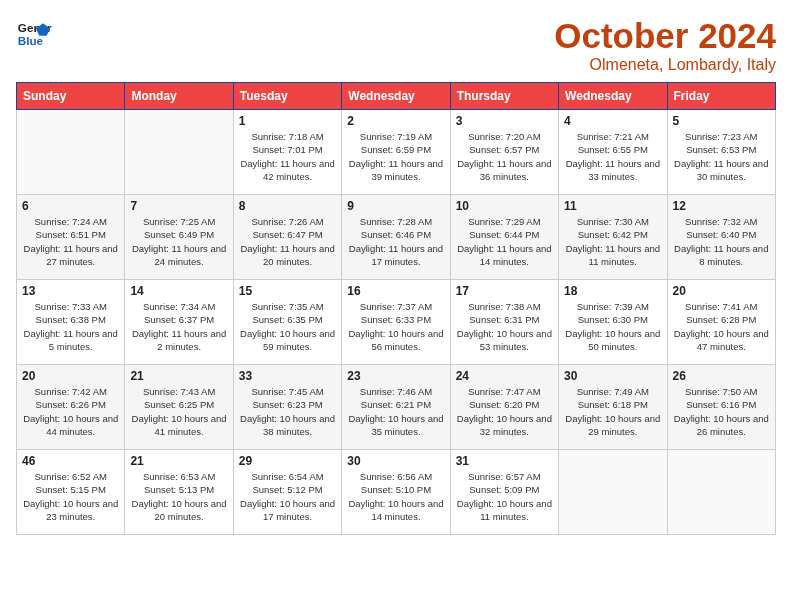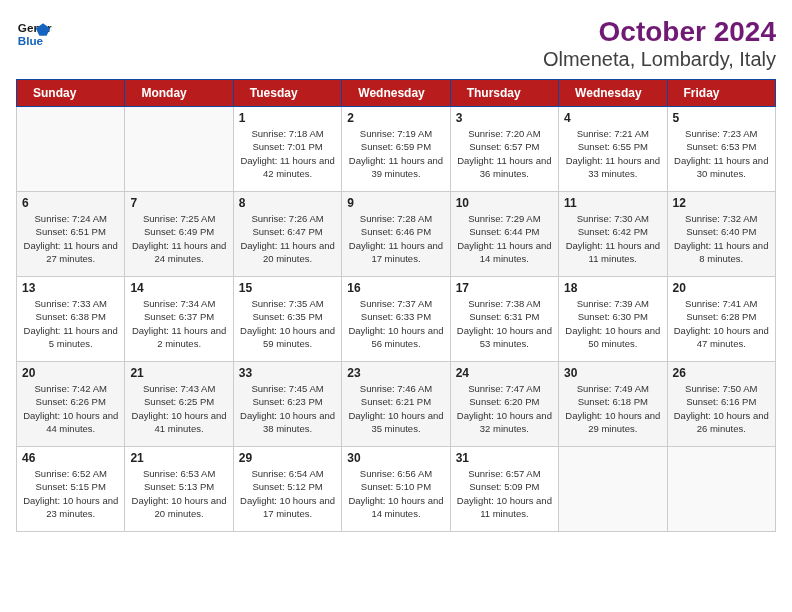--- a/index.html
+++ b/index.html
@@ -29,9 +29,9 @@
       text-align: right;
     }
     .month-title {
-      font-size: 28px;
+      font-size: 35px;
       font-weight: bold;
-      color: #701a75;
+      color: #c2410c;
     }
     .location-title {
       font-size: 20px;

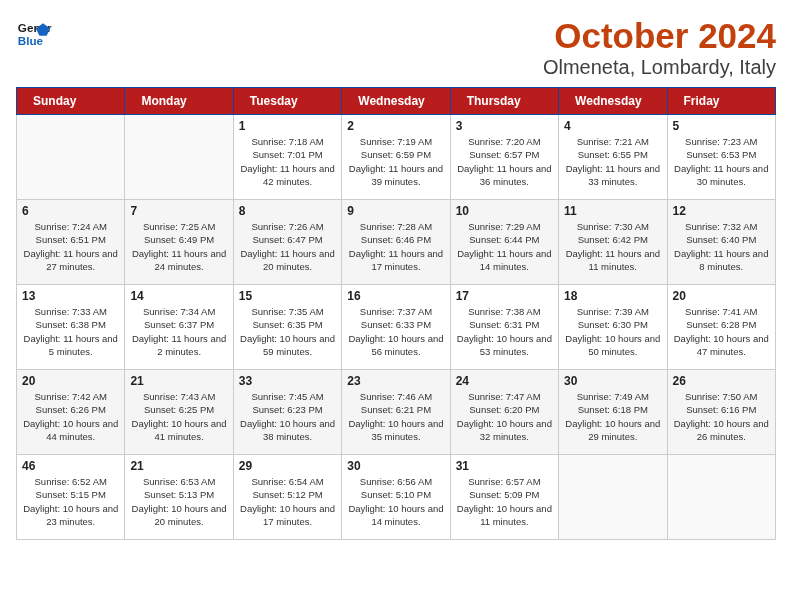--- a/index.html
+++ b/index.html
@@ -34,8 +34,8 @@
       color: #c2410c;
     }
     .location-title {
-      font-size: 20px;
-      color: #404040;
+      font-size: 16px;
+      color: #c2410c;
     }
     table {
       width: 100%;

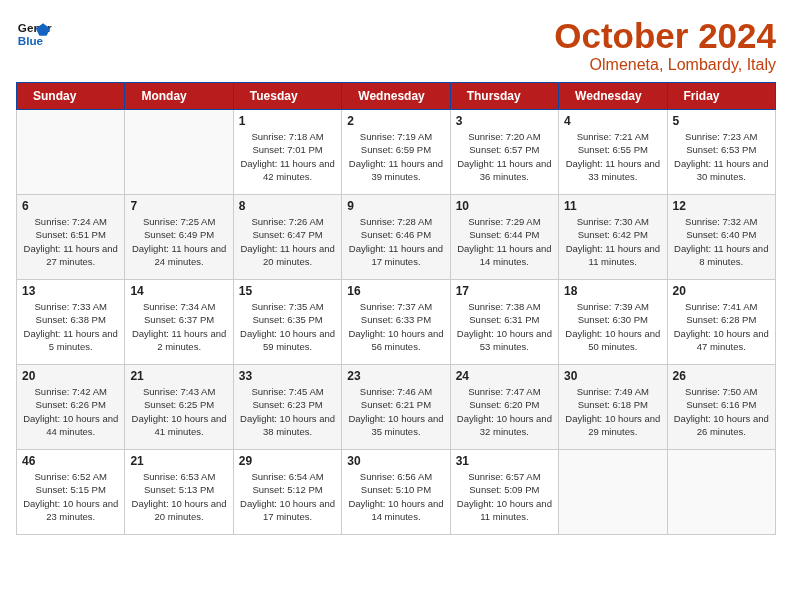--- a/index.html
+++ b/index.html
@@ -43,11 +43,11 @@
       table-layout: fixed;
     }
     thead th {
-      background-color: #b91c1c;
+      background-color: #ef4444;
       color: #fff;
       font-size: 12px;
       font-weight: bold;
-      padding: 6px 16px;
+      padding: 6px 6px;
       text-align: left;
       border: 1px solid #0d47a1;
     }

